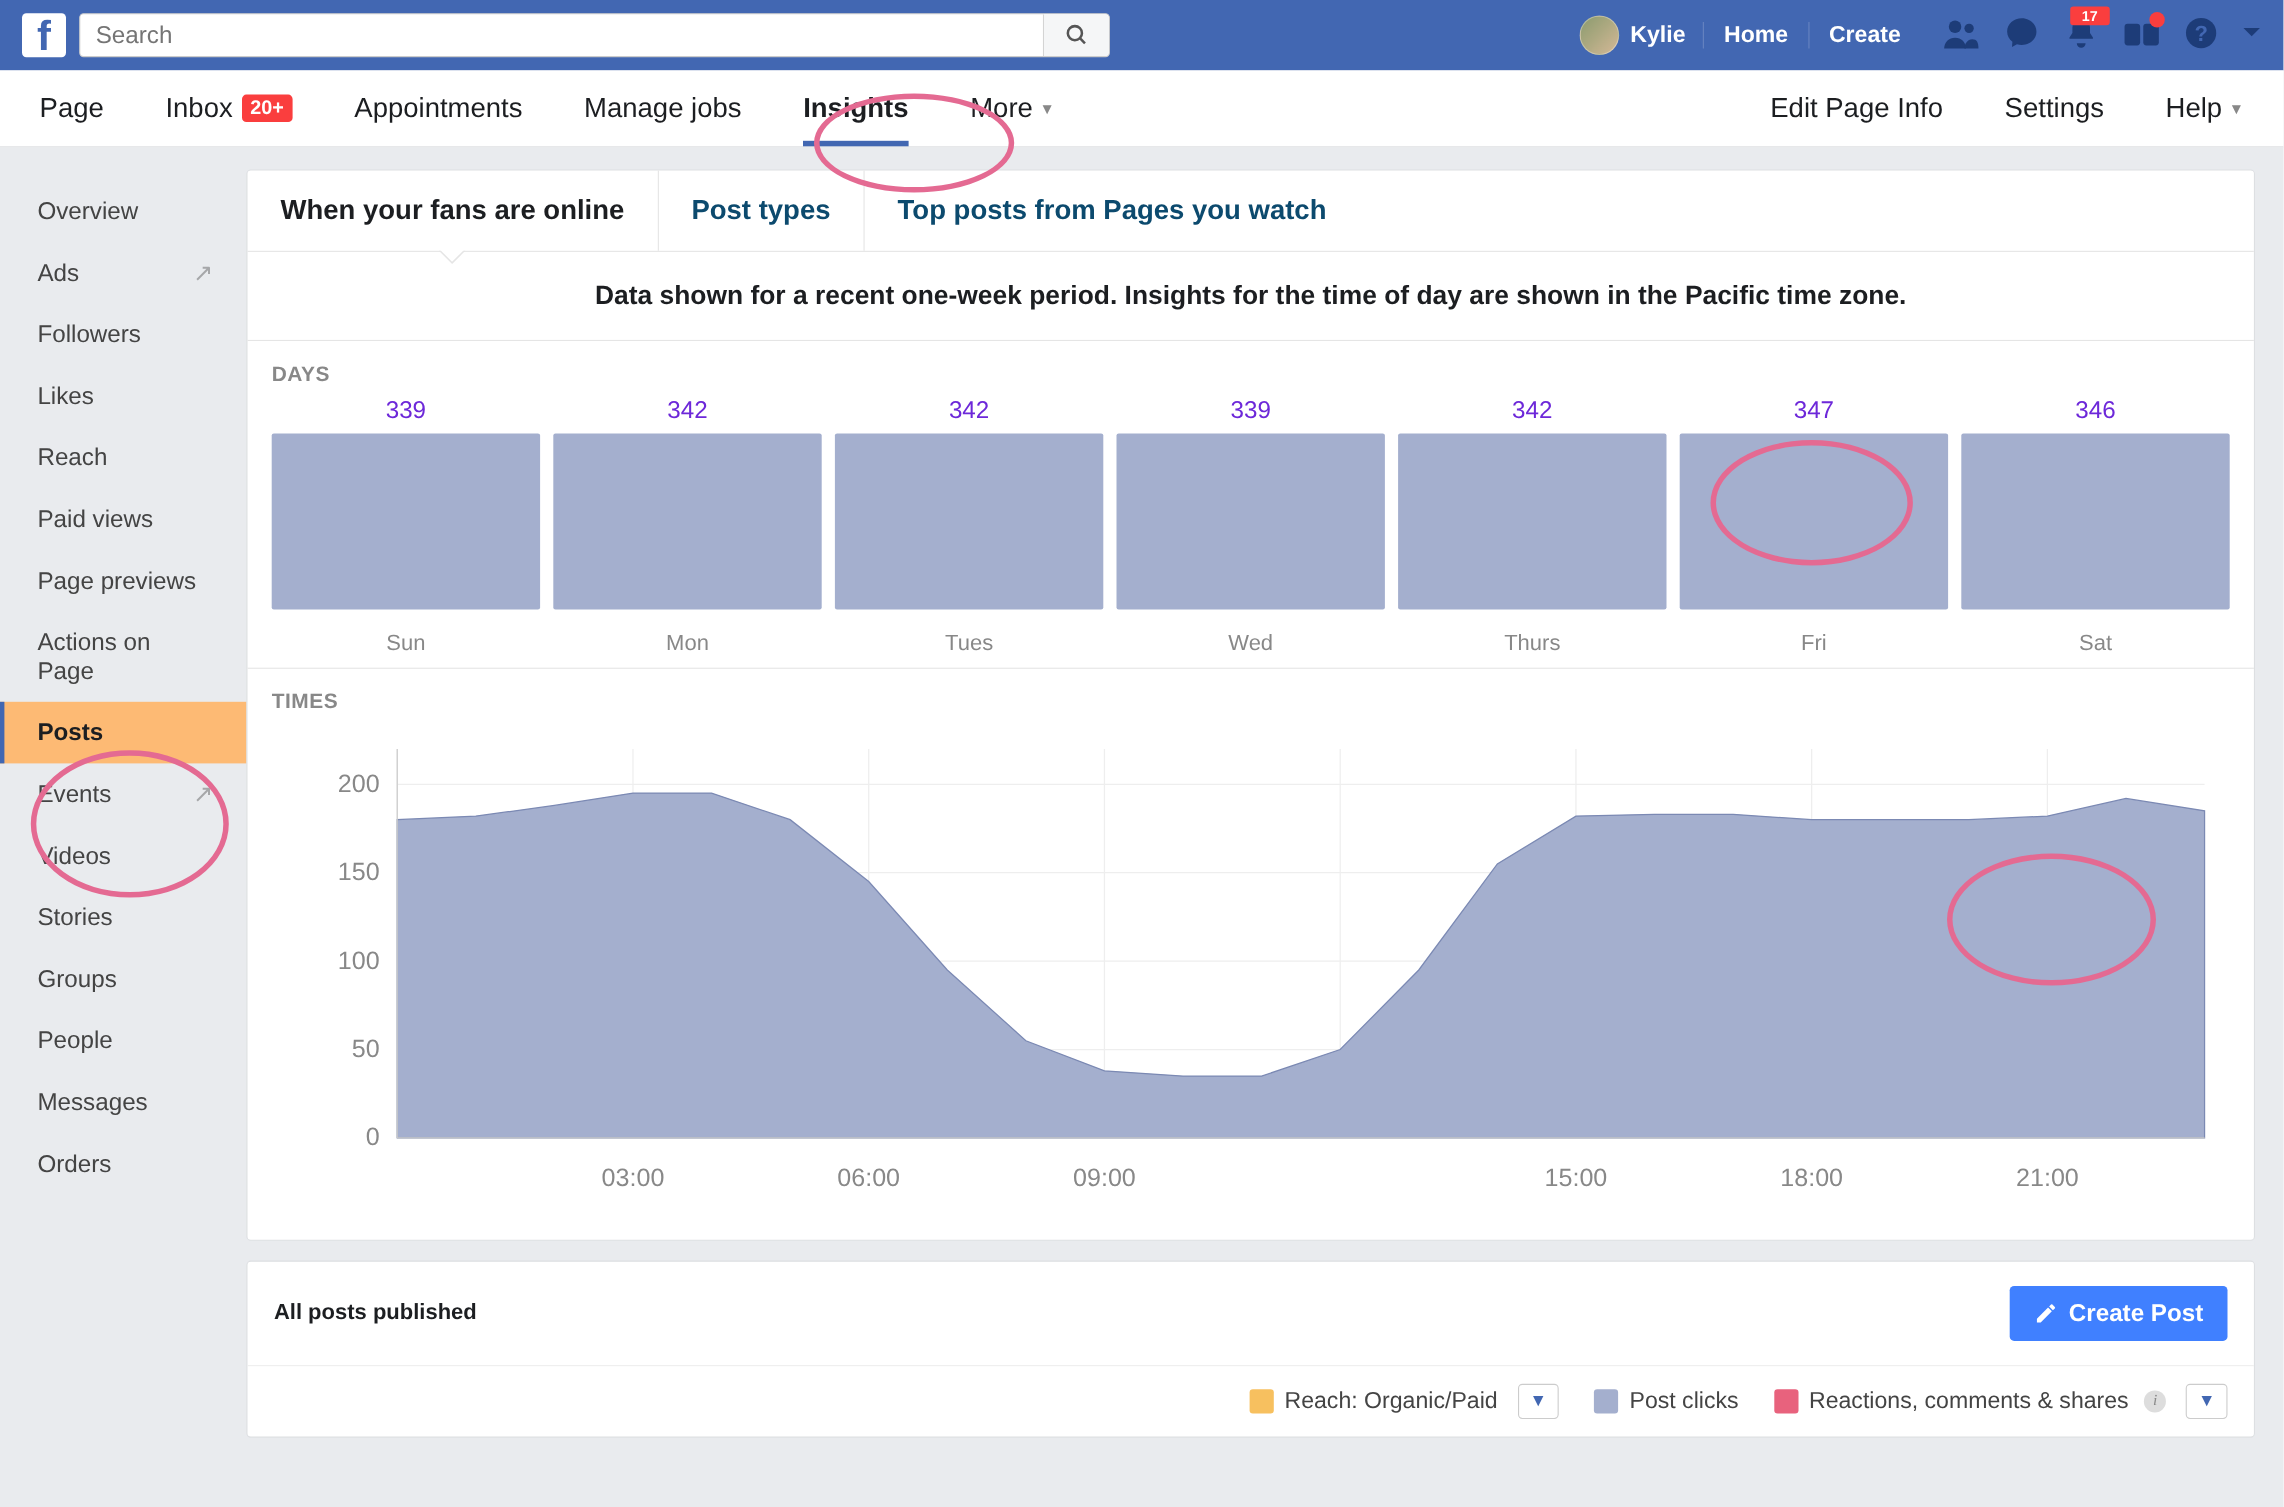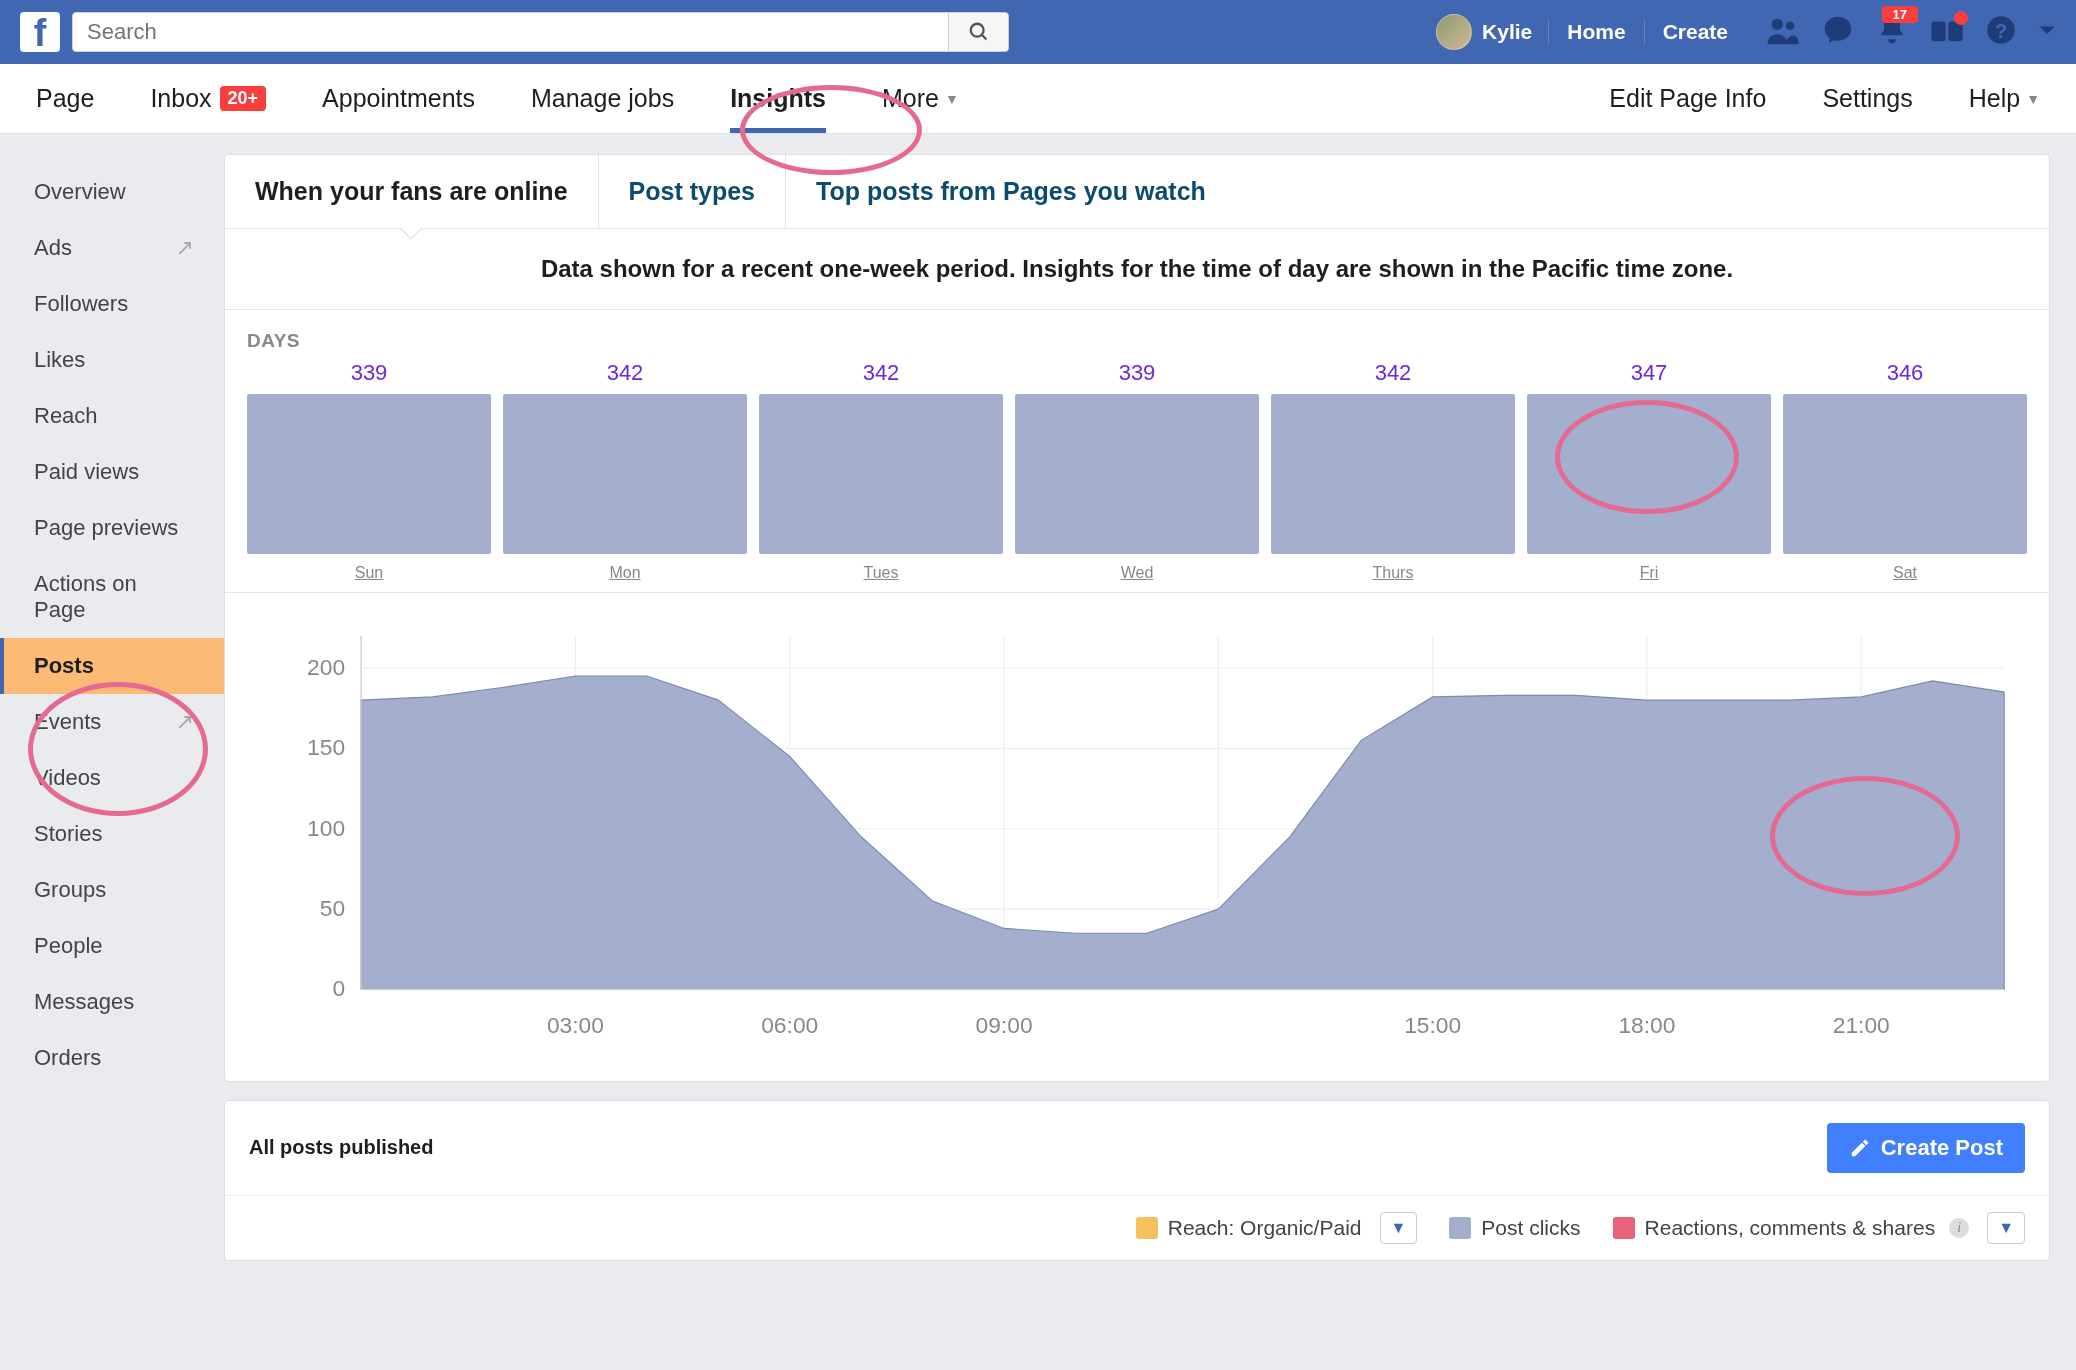--- a/index.html
+++ b/index.html
@@ -53,7 +53,7 @@
   .day-col { flex: 1; text-align: center; }
   .day-val { color: #6d28d9; font-size: 22px; font-weight: normal; margin-bottom: 8px; }
   .day-bar { background: #a4afce; height: 160px; border-radius: 2px; }
-  .day-lab { color: #888; font-size: 16px; margin-top: 10px; text-decoration: underline; }
+  .day-lab { color: #888; font-size: 20px; margin-top: 20px; }
   
   .times-section { padding: 20px 22px 30px; }
   #times-chart { width: 100%; }

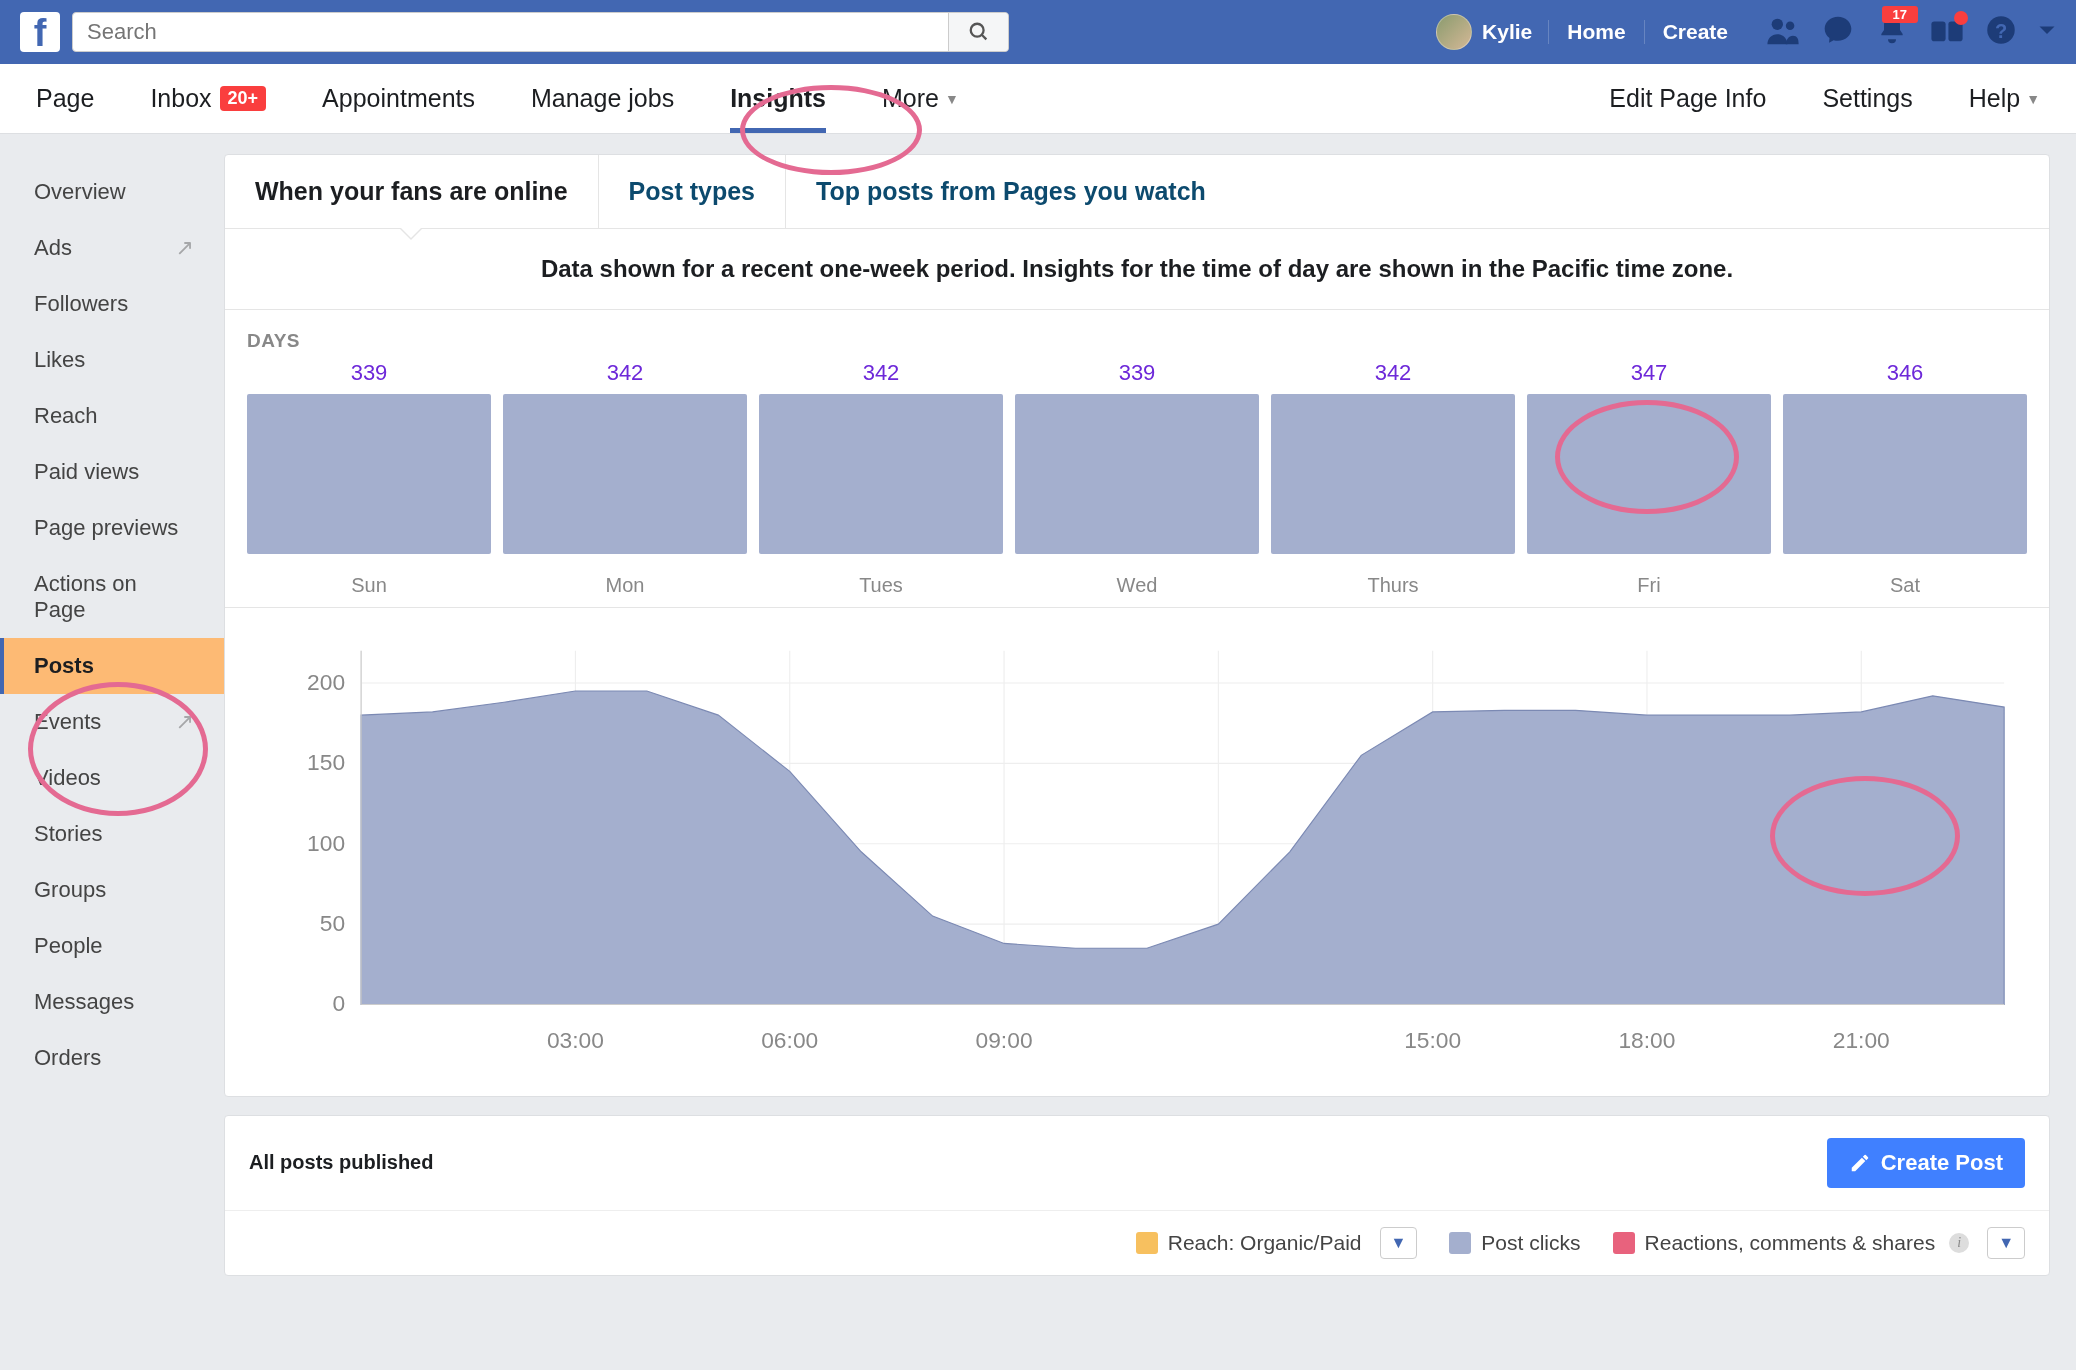--- a/index.html
+++ b/index.html
@@ -234,6 +234,7 @@
       </div>
 
       <div class="times-section">
+        <div class="section-label">TIMES</div>
         <svg id="times-chart" viewBox="0 0 1560 380">
             <line x1="100" y1="330" x2="1540" y2="330" stroke="#eee"></line>
             <text x="86" y="336" text-anchor="end" fill="#888" font-size="20">0</text>

